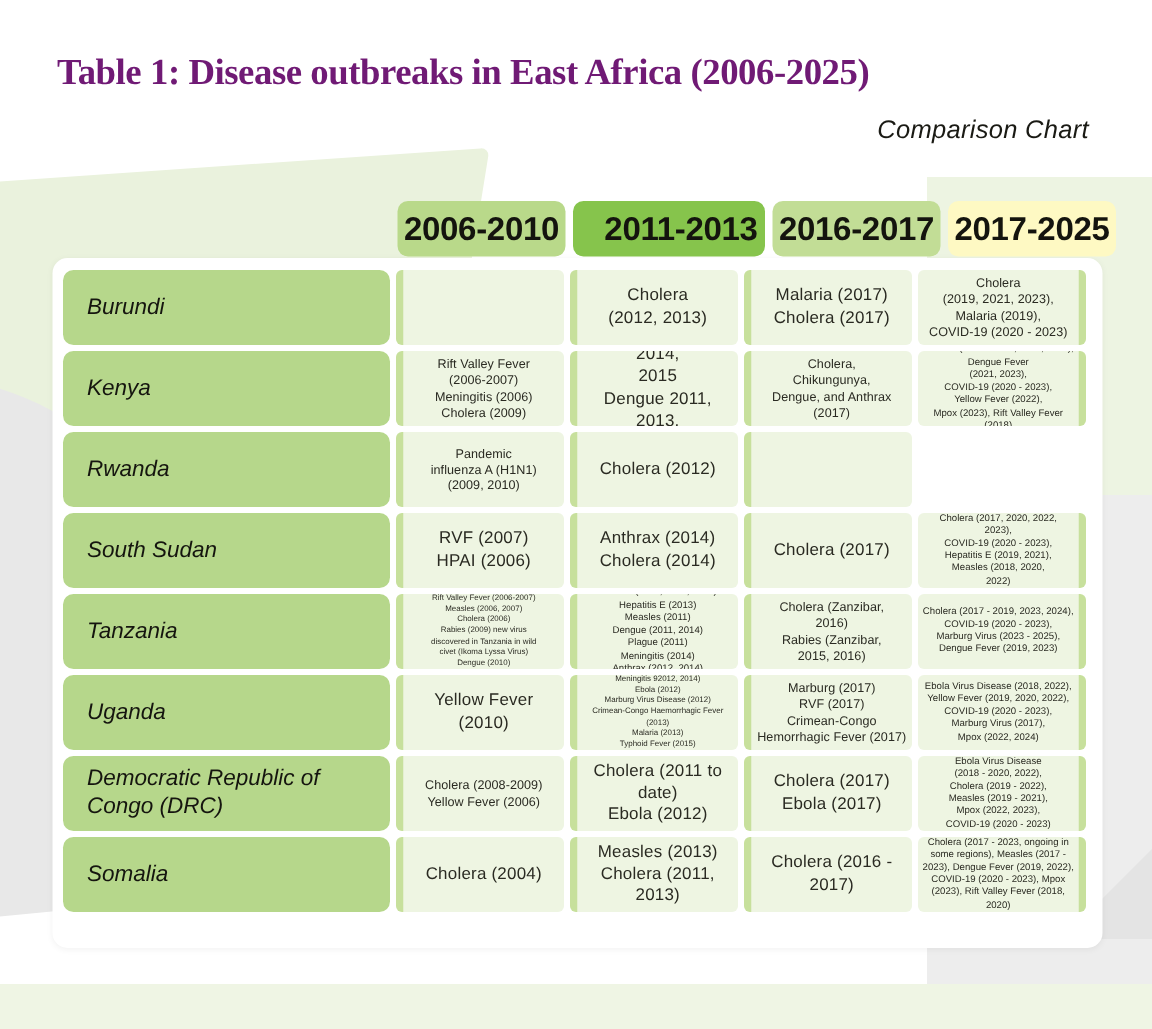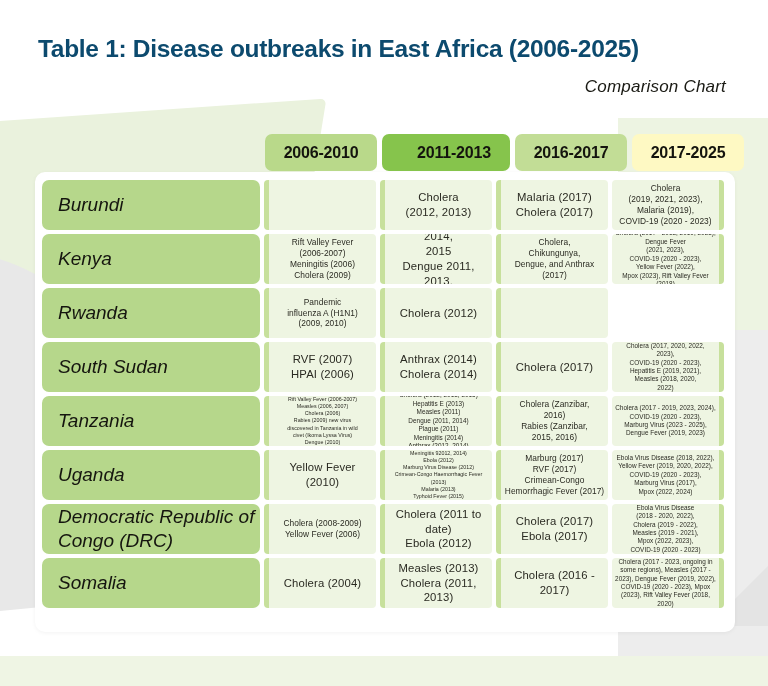--- a/index.html
+++ b/index.html
@@ -98,9 +98,10 @@
     padding: 36px 16px 0 38px;
     font-size: 24.5px;
     font-weight: bold;
-    color: #0c4a6e;
+    color: #701a75;
     letter-spacing: -0.3px;
     line-height: 1.1;
+    font-family: Liberation Serif, serif;
   }
   .subtitle {
     margin: 0;

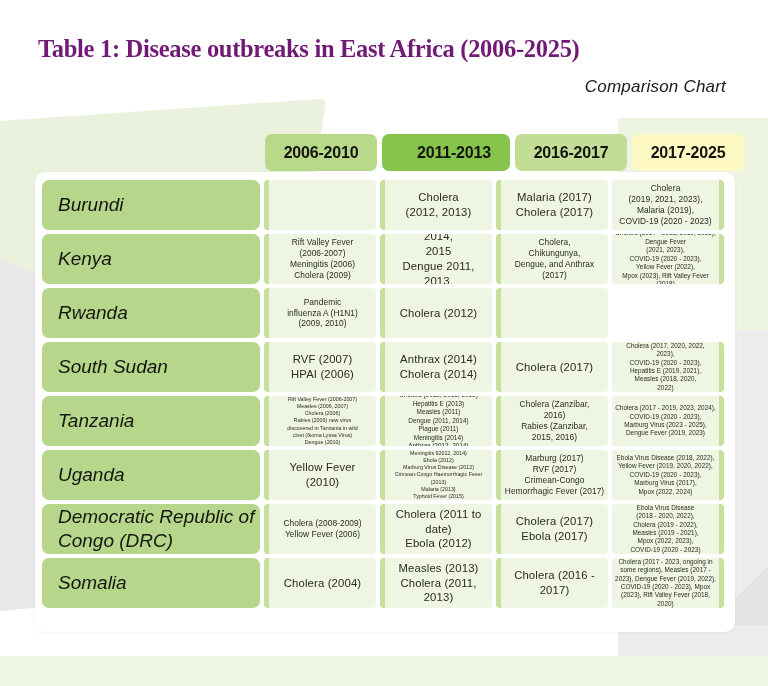--- a/index.html
+++ b/index.html
@@ -147,7 +147,7 @@
     display: flex;
     align-items: center;
     justify-content: center;
-    font-size: 16px;
+    font-size: 22px;
     font-weight: bold;
     color: #14140e;
     letter-spacing: -0.2px;

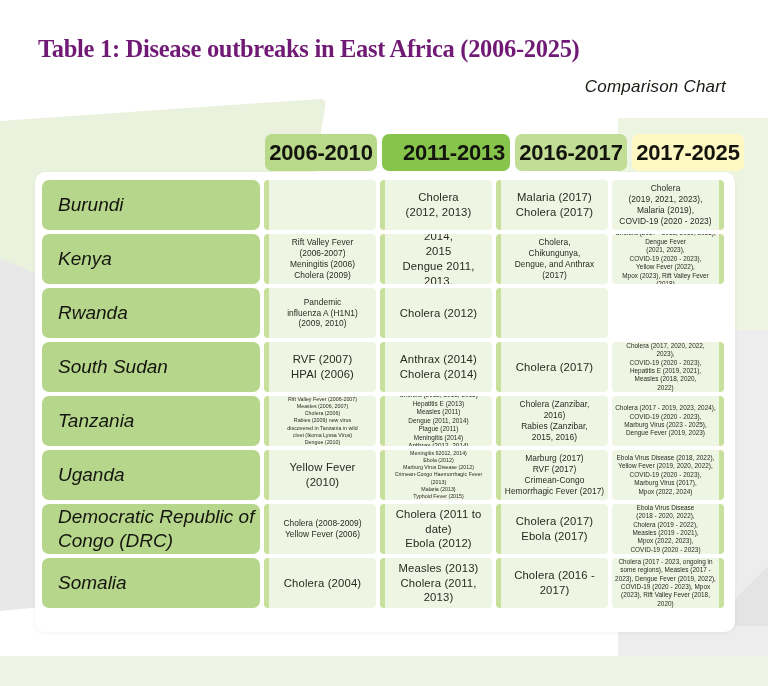--- a/index.html
+++ b/index.html
@@ -178,7 +178,7 @@
     align-items: center;
     padding-left: 16px;
     box-sizing: border-box;
-    font-size: 19px;
+    font-size: 15px;
     font-style: italic;
     color: #15150f;
     line-height: 1.25;

